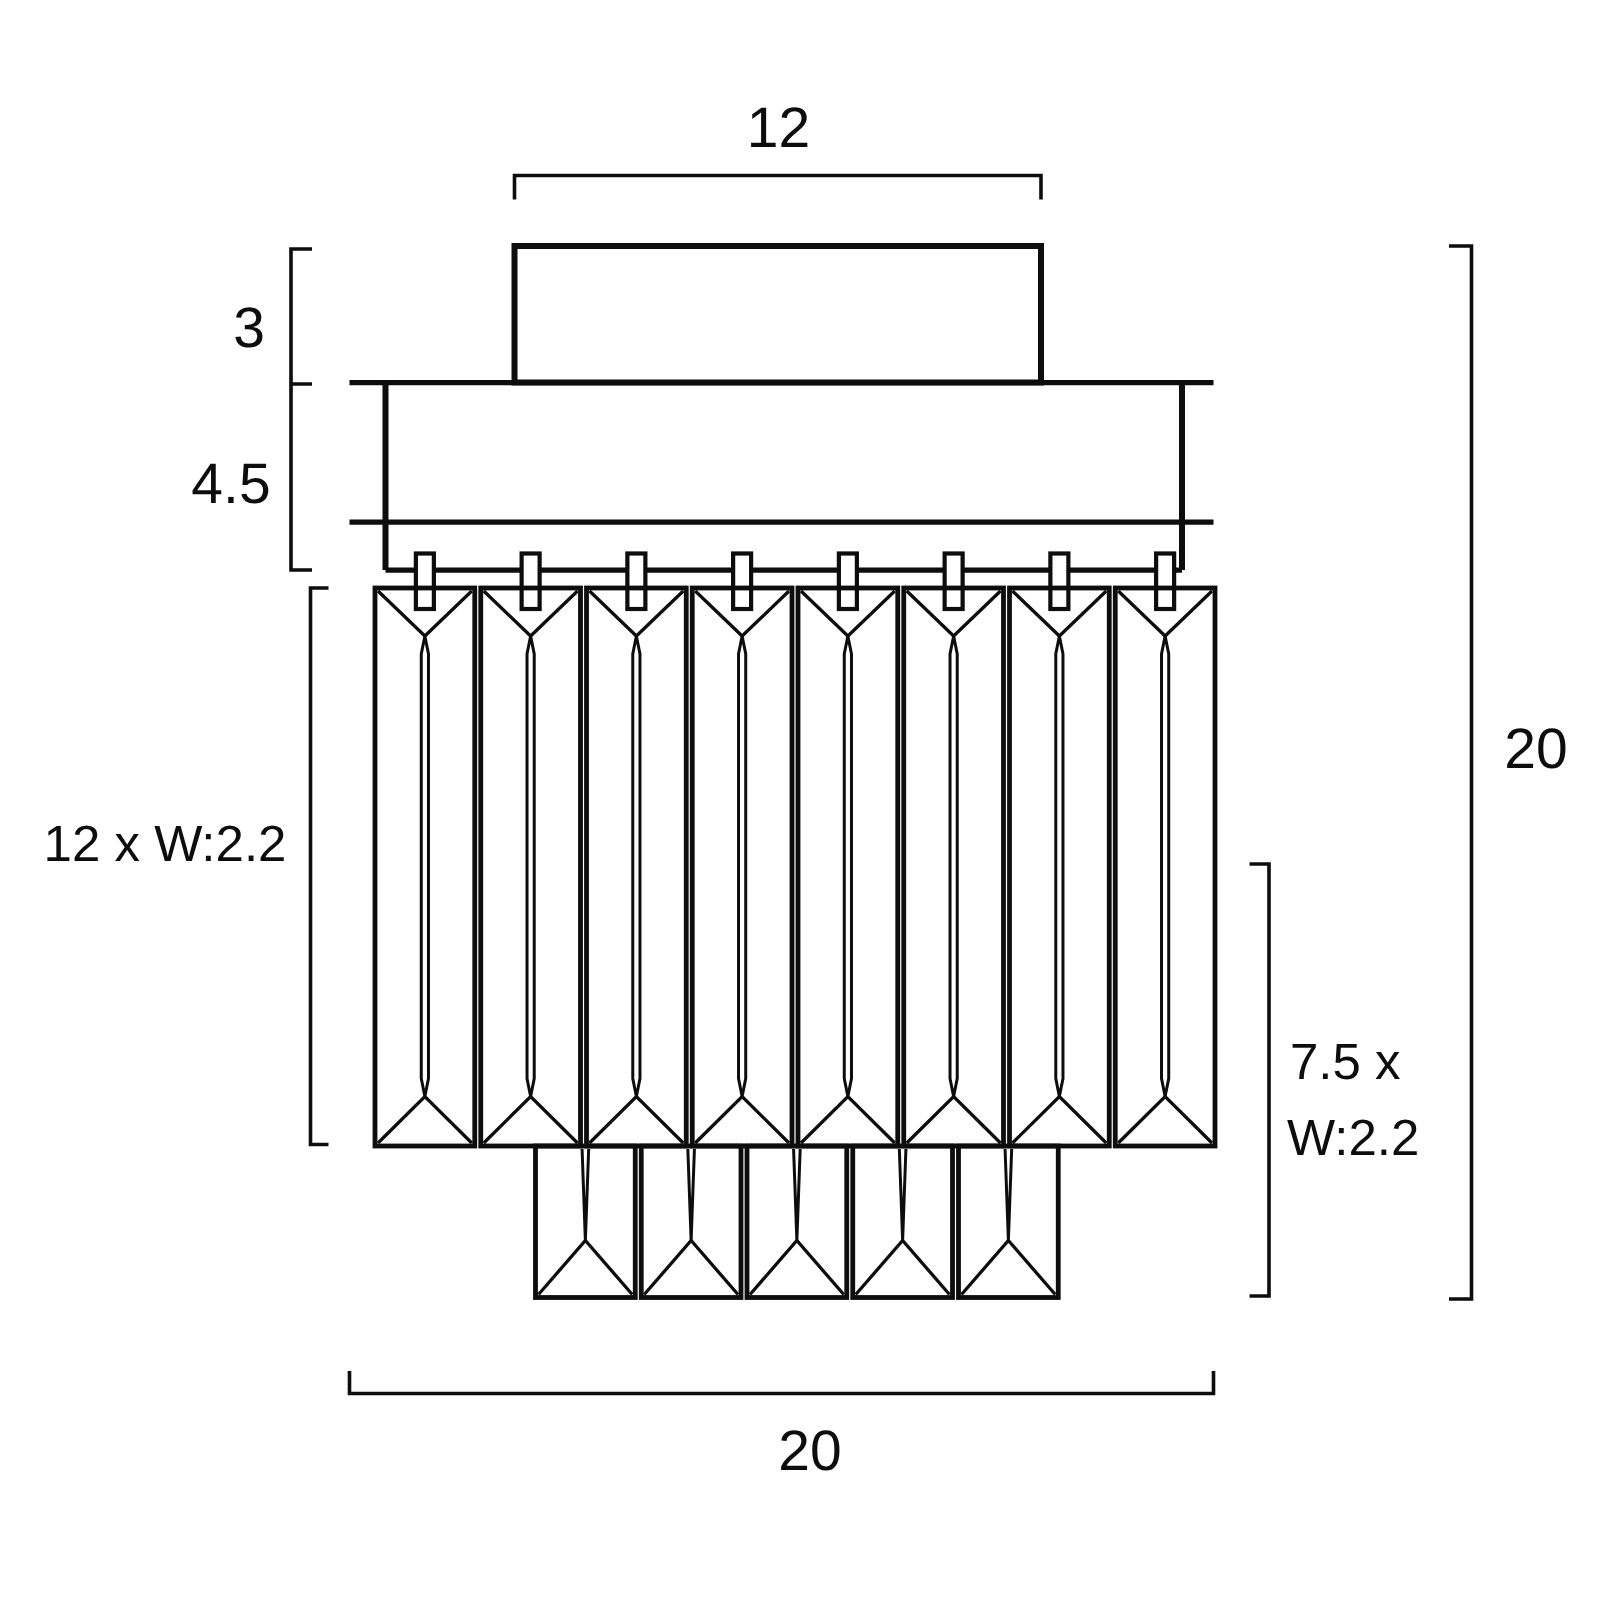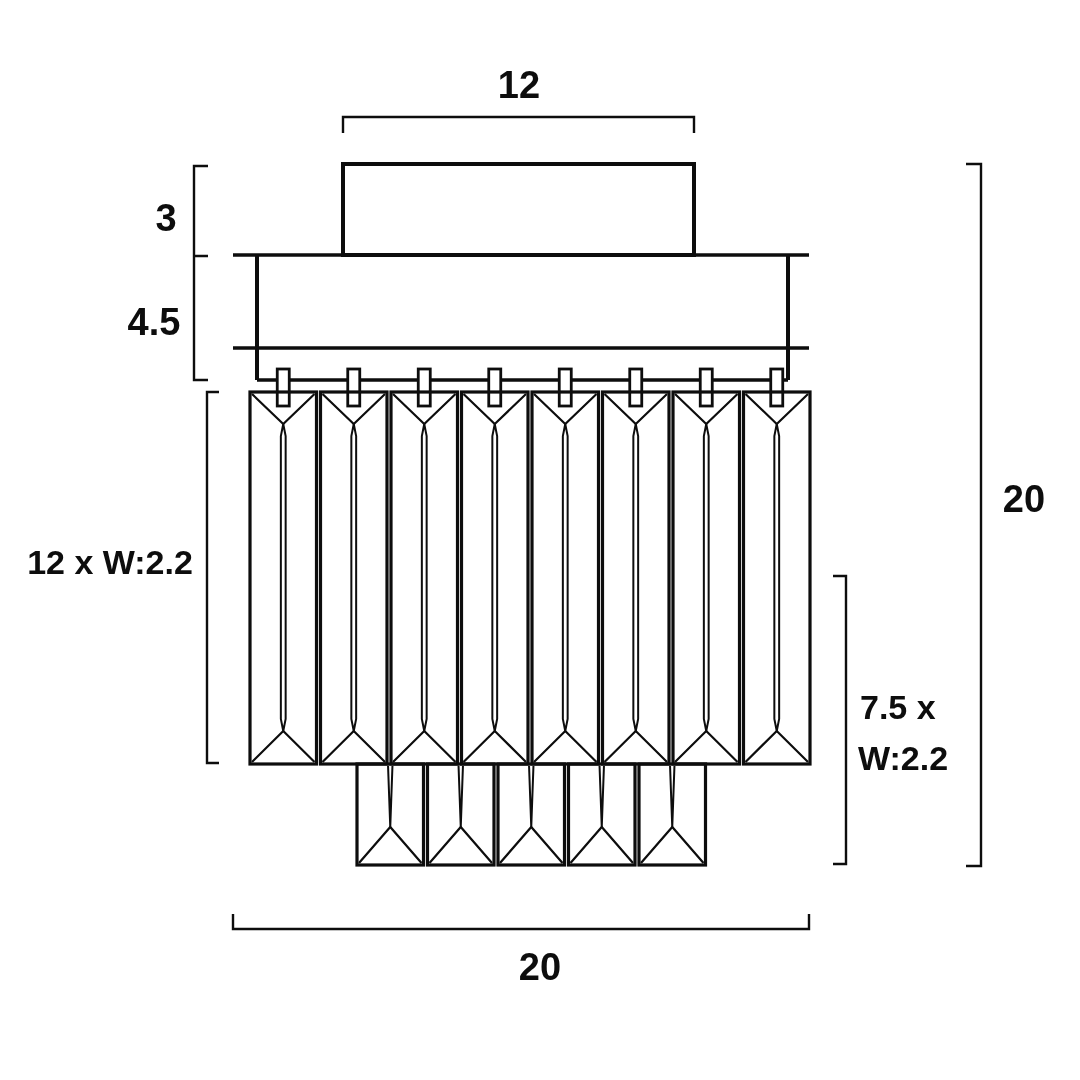--- a/index.html
+++ b/index.html
@@ -13,7 +13,6 @@
     height: 1080px;
     background: #ffffff;
     overflow: hidden;
-    font-weight: bold;
   }
   svg {
     display: block;

